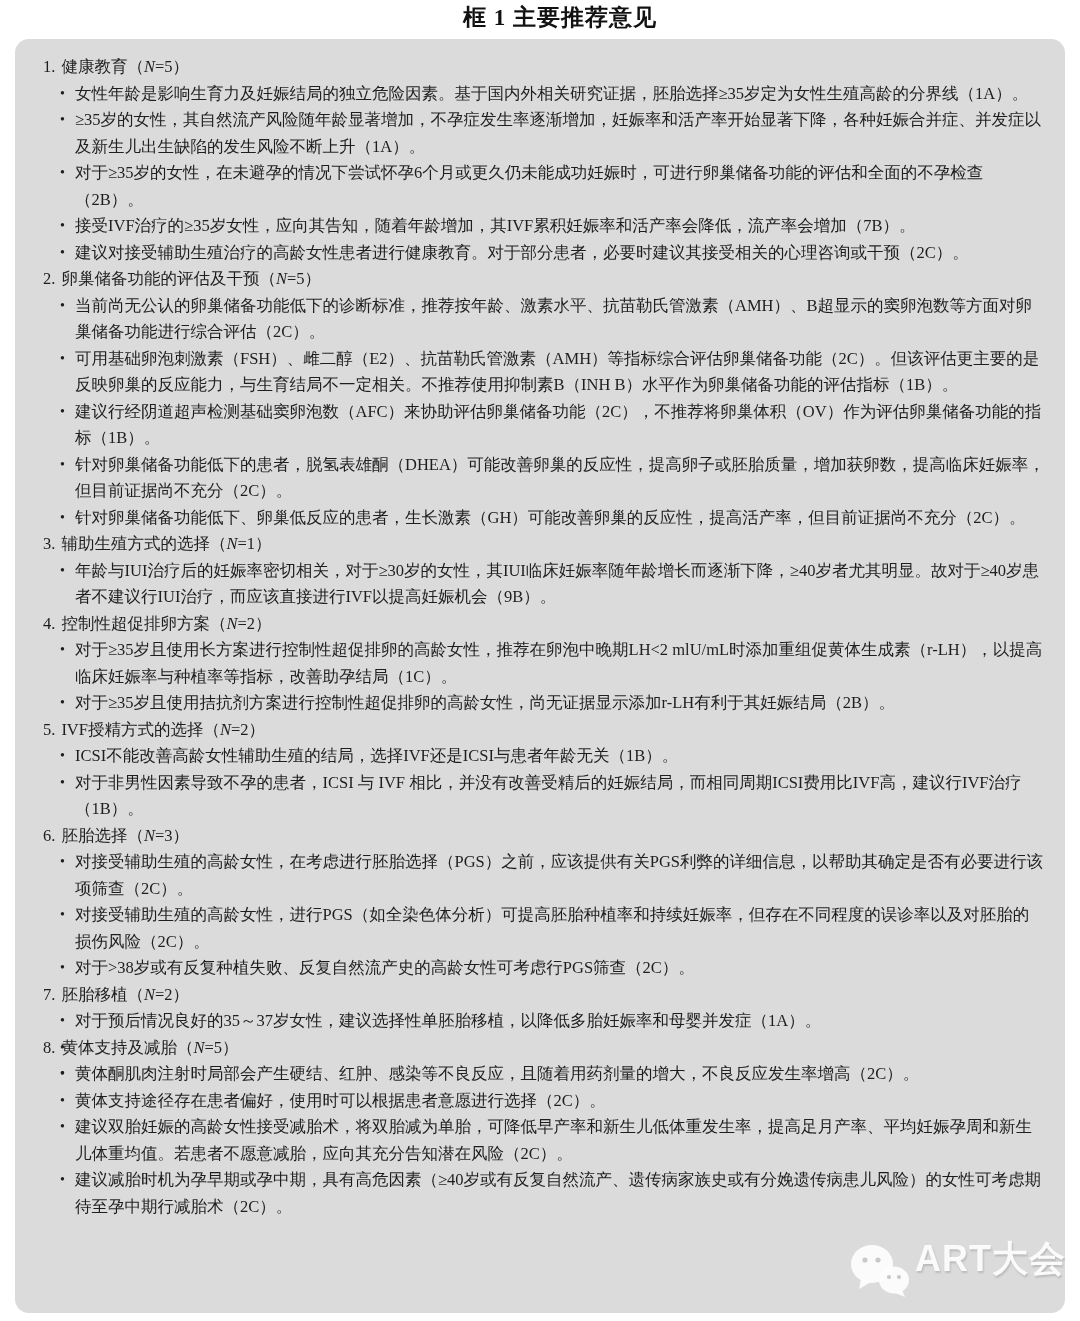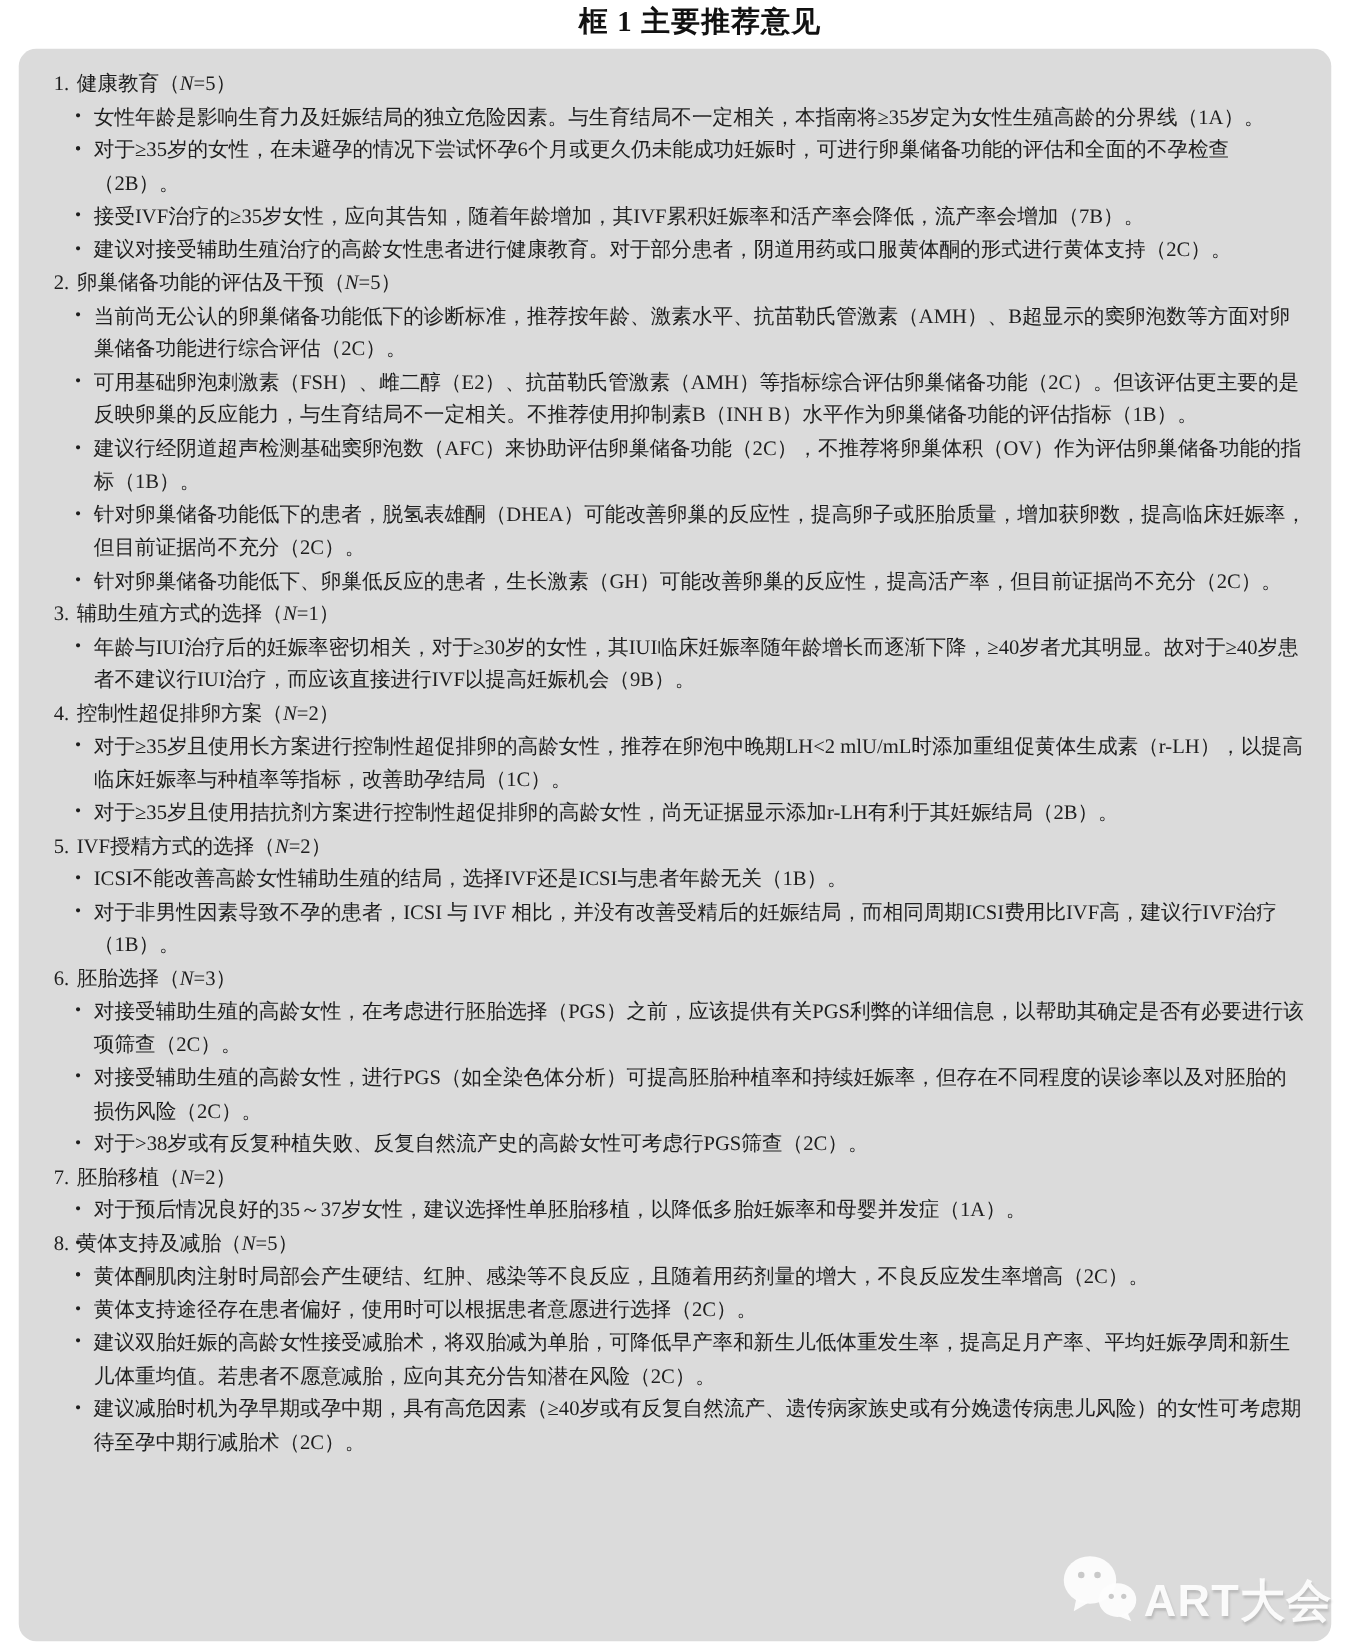--- a/index.html
+++ b/index.html
@@ -93,7 +93,7 @@
 <div class="rec-box">
     <div class="sec-heading"><span class="num">1.</span><span class="sec-title">健康教育</span><span>（</span><span class="n-sym">N</span><span>=</span><span>5</span><span>）</span></div>
     <ul class="bullets">
-      <li><span class="marker">•</span><span class="btext">女性年龄是影响生育力及妊娠结局的独立危险因素。与生育结局不一定相关，本指南将≥35岁定为女性生殖高龄的分界线（1A）。</span></li>
+      <li><span class="marker">•</span><span class="btext">女性年龄是影响生育力及妊娠结局的独立危险因素。基于国内外相关研究证据，胚胎选择≥35岁定为女性生殖高龄的分界线（1A）。</span></li>
       <li><span class="marker">•</span></li>
       <li><span class="marker">•</span><span class="btext">对于≥35岁的女性，在未避孕的情况下尝试怀孕6个月或更久仍未能成功妊娠时，可进行卵巢储备功能的评估和全面的不孕检查（2B）。</span></li>
       <li><span class="marker">•</span><span class="btext">接受IVF治疗的≥35岁女性，应向其告知，随着年龄增加，其IVF累积妊娠率和活产率会降低，流产率会增加（7B）。</span></li>

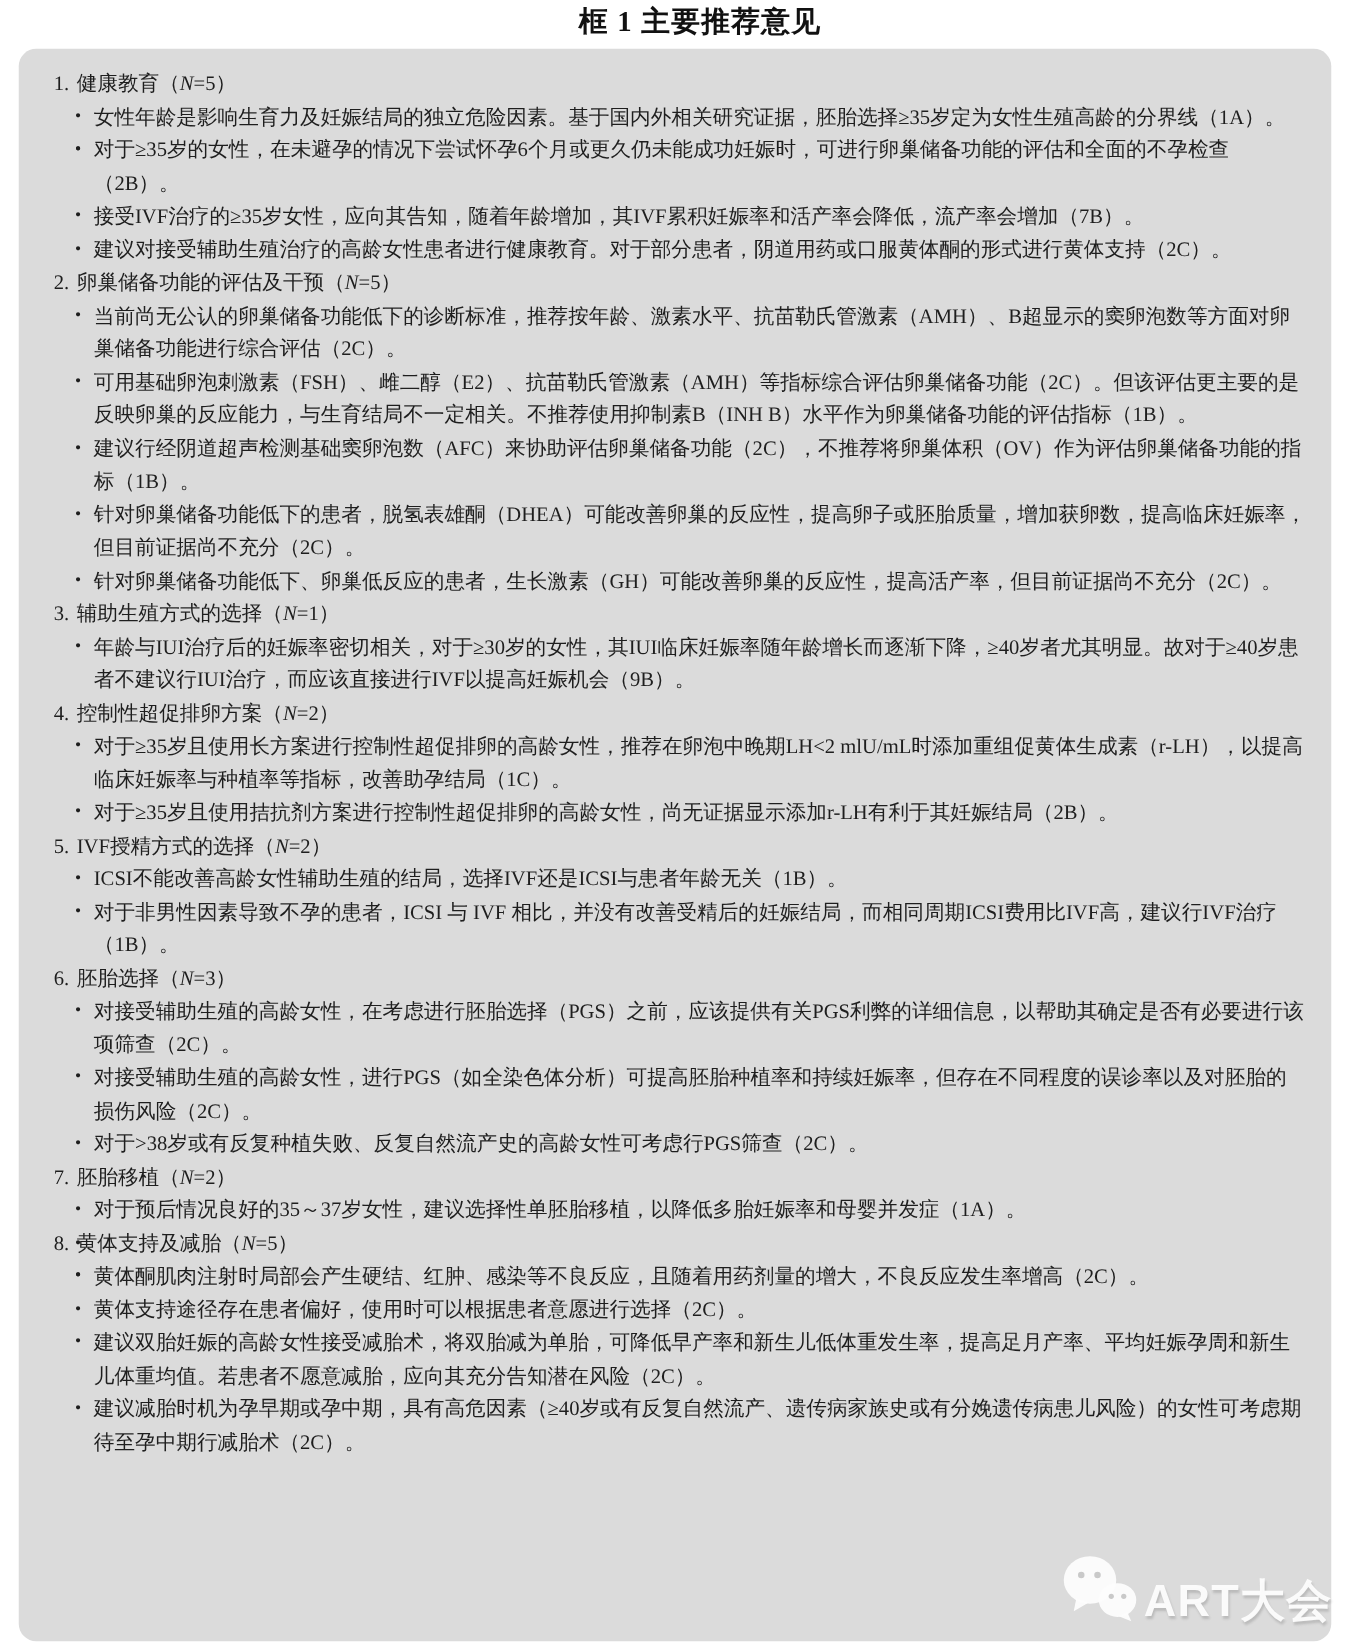--- a/index.html
+++ b/index.html
@@ -94,7 +94,7 @@
     <div class="sec-heading"><span class="num">1.</span><span class="sec-title">健康教育</span><span>（</span><span class="n-sym">N</span><span>=</span><span>5</span><span>）</span></div>
     <ul class="bullets">
       <li><span class="marker">•</span><span class="btext">女性年龄是影响生育力及妊娠结局的独立危险因素。基于国内外相关研究证据，胚胎选择≥35岁定为女性生殖高龄的分界线（1A）。</span></li>
-      <li><span class="marker">•</span></li>
+      <li><span class="marker">•</span><span class="btext">≥35岁的女性，其自然流产风险随年龄显著增加，不孕症发生率逐渐增加，妊娠率和活产率开始显著下降，各种妊娠合并症、并发症以及新生儿出生缺陷的发生风险不断上升（1A）。</span></li>
       <li><span class="marker">•</span><span class="btext">对于≥35岁的女性，在未避孕的情况下尝试怀孕6个月或更久仍未能成功妊娠时，可进行卵巢储备功能的评估和全面的不孕检查（2B）。</span></li>
       <li><span class="marker">•</span><span class="btext">接受IVF治疗的≥35岁女性，应向其告知，随着年龄增加，其IVF累积妊娠率和活产率会降低，流产率会增加（7B）。</span></li>
       <li><span class="marker">•</span><span class="btext">建议对接受辅助生殖治疗的高龄女性患者进行健康教育。对于部分患者，阴道用药或口服黄体酮的形式进行黄体支持（2C）。</span></li>

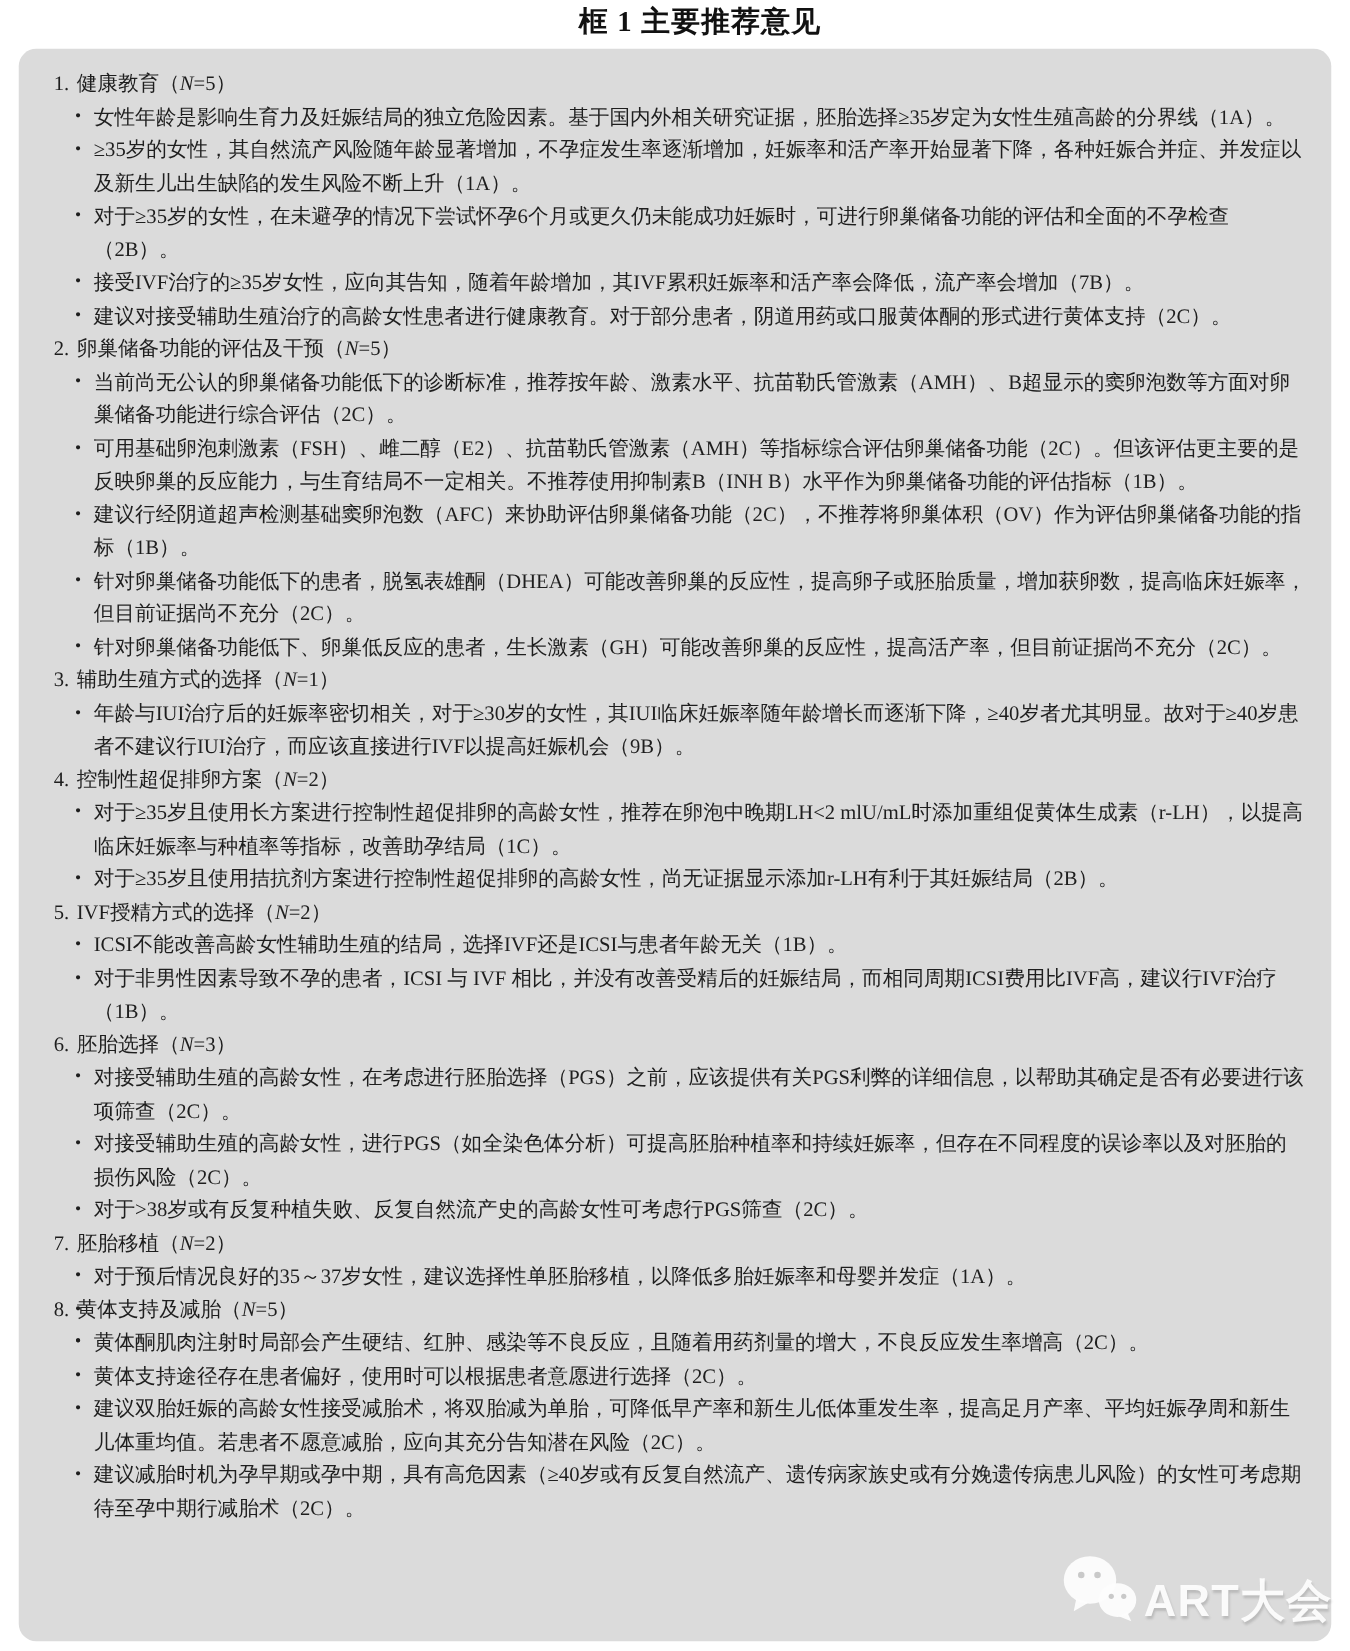--- a/index.html
+++ b/index.html
@@ -97,7 +97,7 @@
       <li><span class="marker">•</span><span class="btext">≥35岁的女性，其自然流产风险随年龄显著增加，不孕症发生率逐渐增加，妊娠率和活产率开始显著下降，各种妊娠合并症、并发症以及新生儿出生缺陷的发生风险不断上升（1A）。</span></li>
       <li><span class="marker">•</span><span class="btext">对于≥35岁的女性，在未避孕的情况下尝试怀孕6个月或更久仍未能成功妊娠时，可进行卵巢储备功能的评估和全面的不孕检查（2B）。</span></li>
       <li><span class="marker">•</span><span class="btext">接受IVF治疗的≥35岁女性，应向其告知，随着年龄增加，其IVF累积妊娠率和活产率会降低，流产率会增加（7B）。</span></li>
-      <li><span class="marker">•</span><span class="btext">建议对接受辅助生殖治疗的高龄女性患者进行健康教育。对于部分患者，阴道用药或口服黄体酮的形式进行黄体支持（2C）。</span></li>
+      <li><span class="marker">•</span><span class="btext">建议对接受辅助生殖治疗的高龄女性患者进行健康教育。对于部分患者，必要时建议其接受相关的心理咨询或干预（2C）。</span></li>
     </ul>
     <div class="sec-heading"><span class="num">2.</span><span class="sec-title">卵巢储备功能的评估及干预</span><span>（</span><span class="n-sym">N</span><span>=</span><span>5</span><span>）</span></div>
     <ul class="bullets">

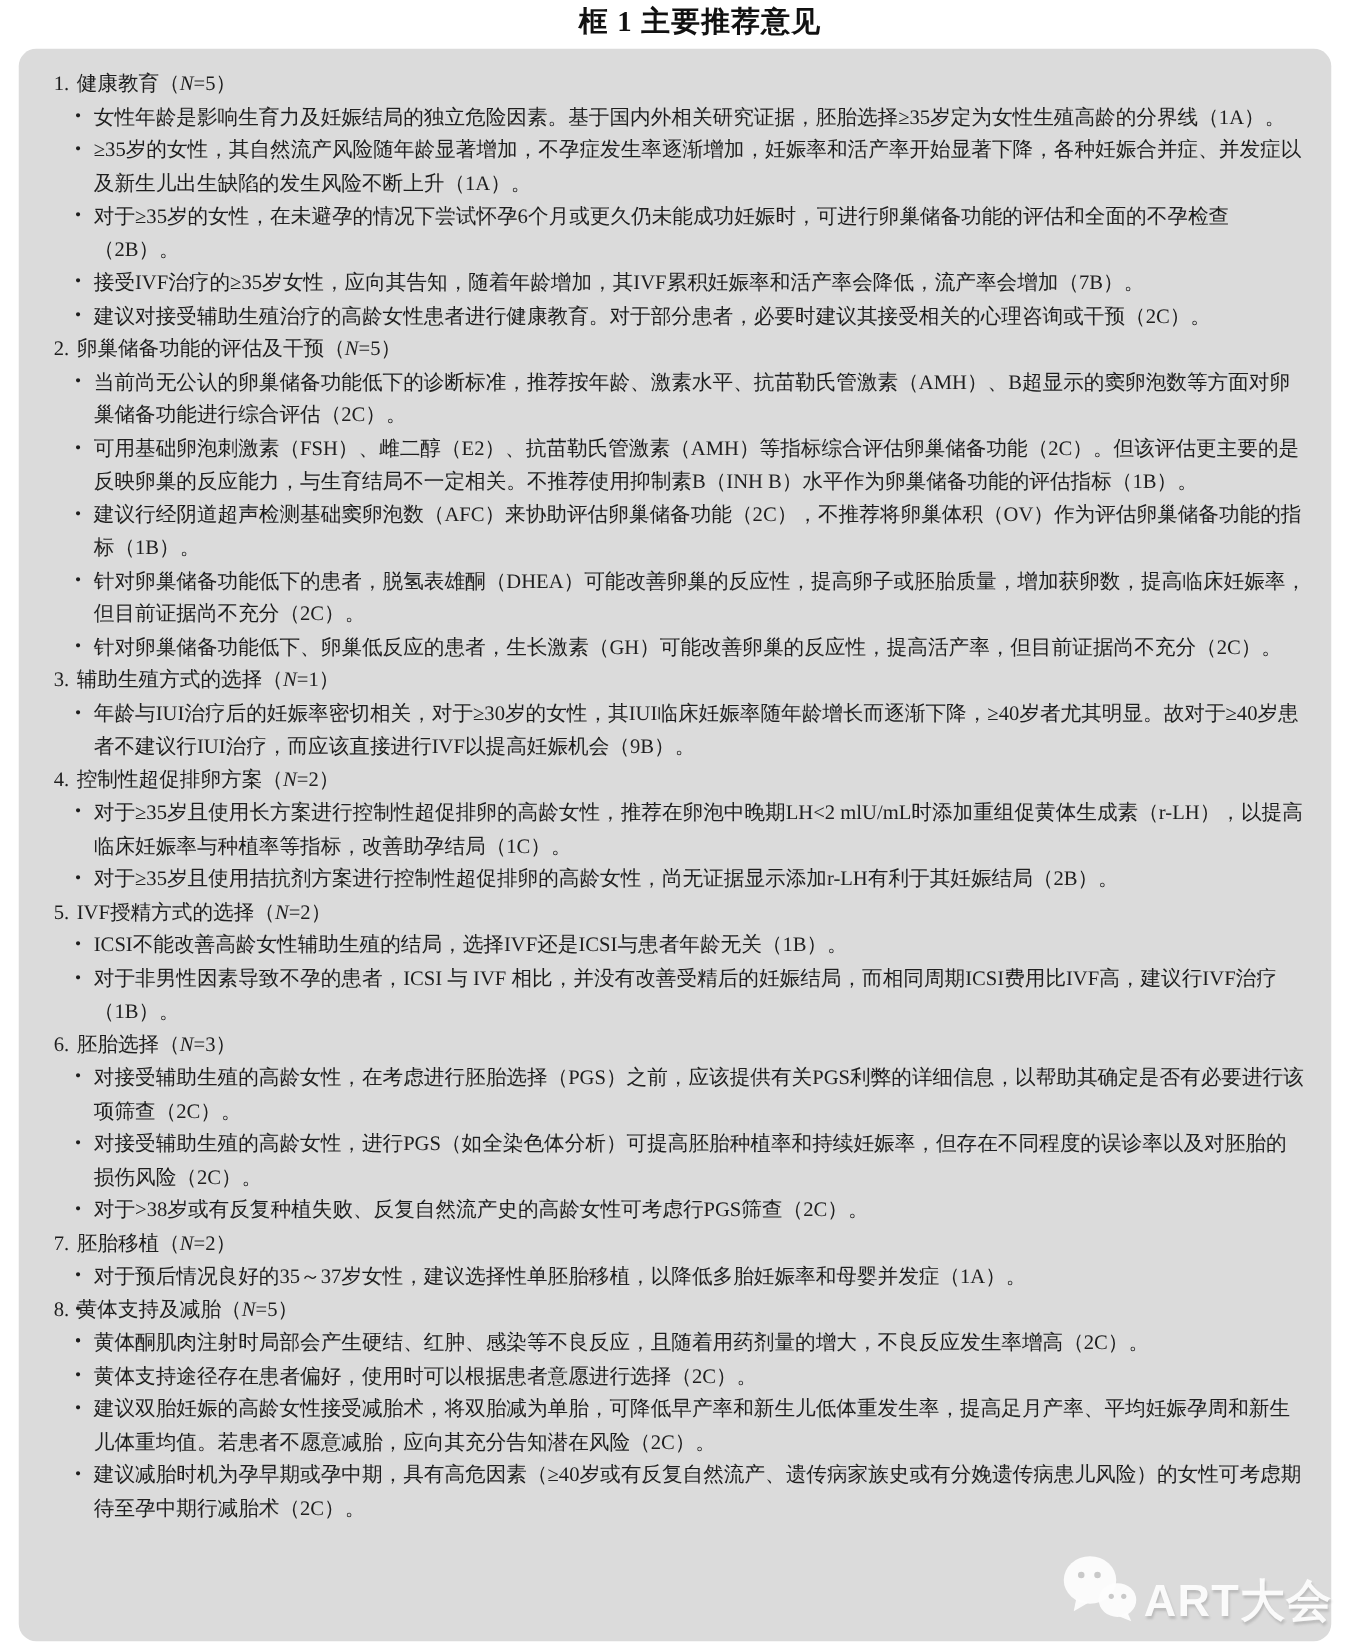--- a/index.html
+++ b/index.html
@@ -70,7 +70,7 @@
     right: 14px;
     bottom: 22px;
     display: flex;
-    align-items: flex-end;
+    align-items: flex-start;
     gap: 2px;
     opacity: 0.95;
   }

